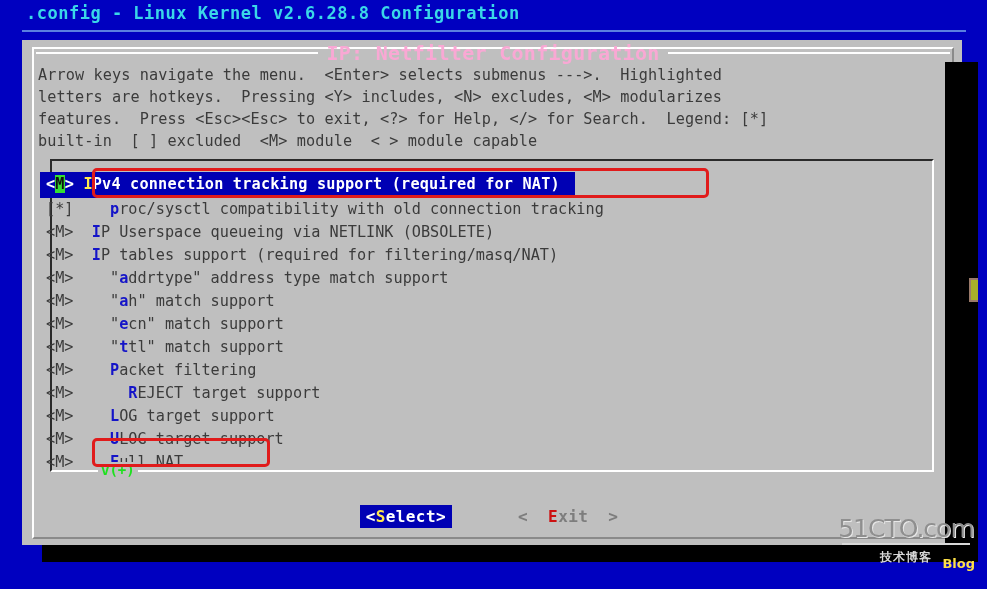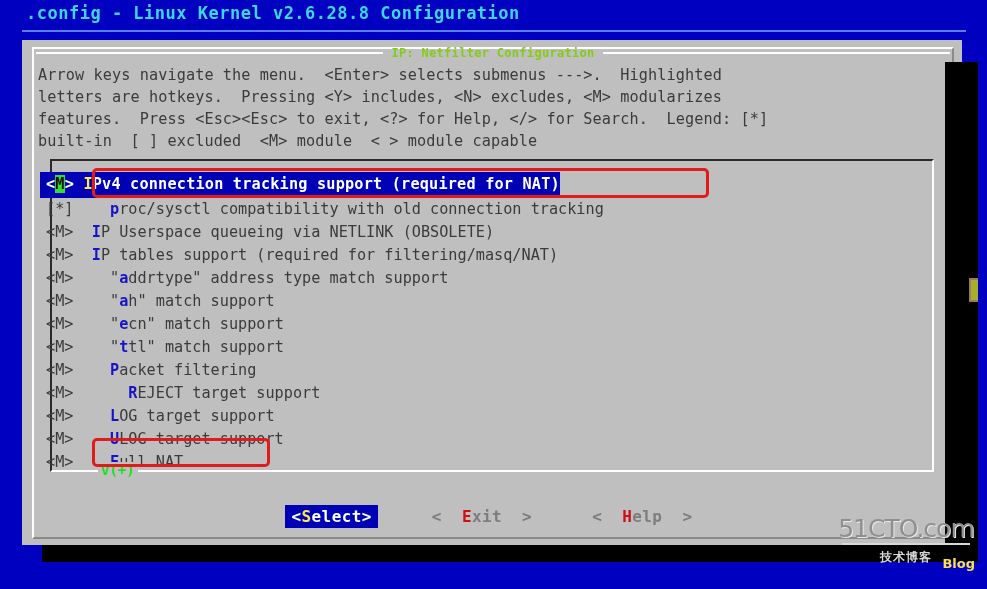--- a/index.html
+++ b/index.html
@@ -95,8 +95,8 @@
     background: #ffffff;
   }
   #dialog-title {
-    color: #84cc16;
-    font-size: 12px;
+    color: #f9a8d4;
+    font-size: 20px;
     font-weight: bold;
     padding: 0 8px;
     white-space: pre;

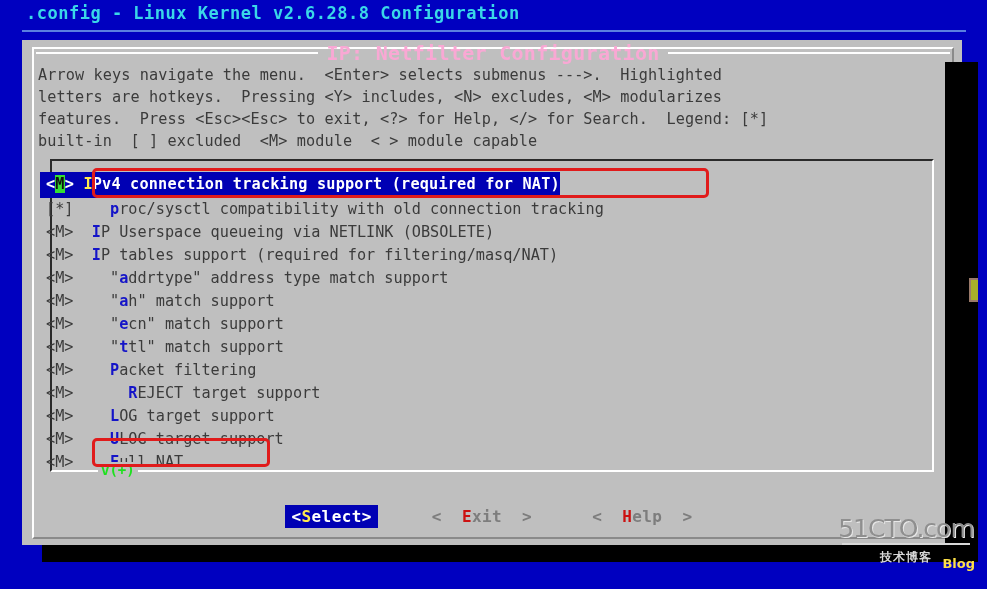--- a/index.html
+++ b/index.html
@@ -154,7 +154,7 @@
     color: #ffffff;
     font-weight: bold;
     display: inline-block;
-    padding: 1px 0 2px 6px;
+    padding: 1px 15px 2px 6px;
     margin-left: -6px;
     letter-spacing: 0.2px;
   }

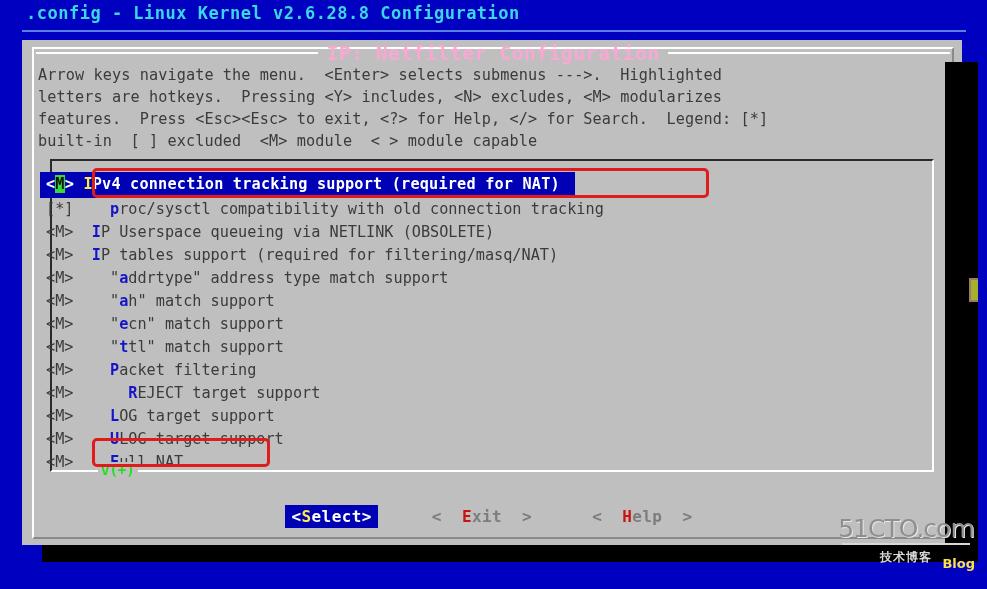--- a/index.html
+++ b/index.html
@@ -219,6 +219,7 @@
   .btn.inactive {
     color: #7d7d7d;
     font-weight: bold;
+    margin-left: 12px;
   }
   .btn.inactive .hot { color: #cc1111; }
 

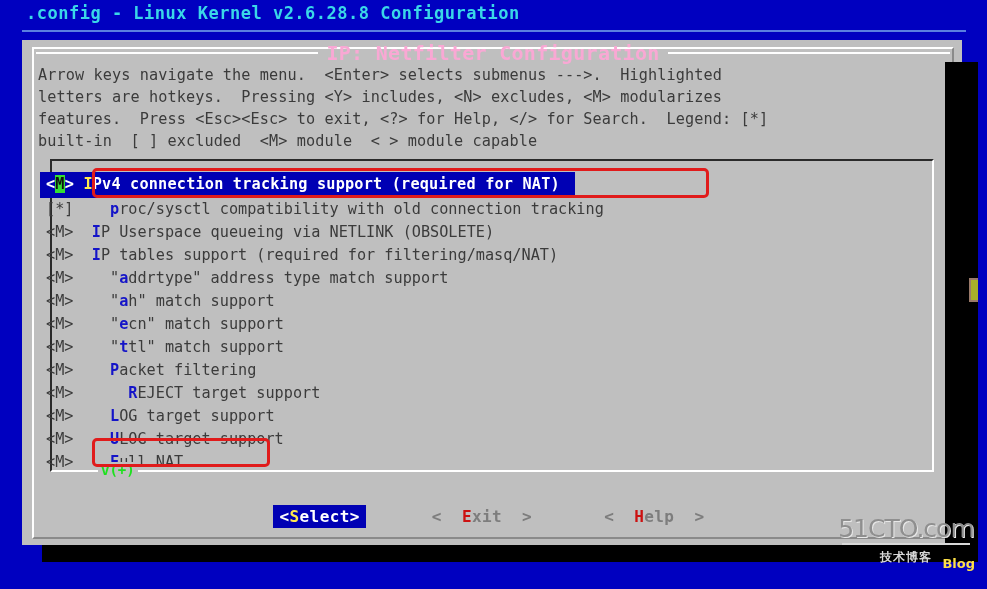--- a/index.html
+++ b/index.html
@@ -322,7 +322,6 @@
   <div id="buttons">
       <div class="btn active"><span>&lt;</span><span class="hot">S</span><span>elect&gt;</span></div>
       <div class="btn inactive"><span>&lt;  </span><span class="hot">E</span><span>xit  &gt;</span></div>
-      <div class="btn inactive"><span>&lt;  </span><span class="hot">H</span><span>elp  &gt;</span></div>
     </div>
 
   <div id="right-strip"></div>

